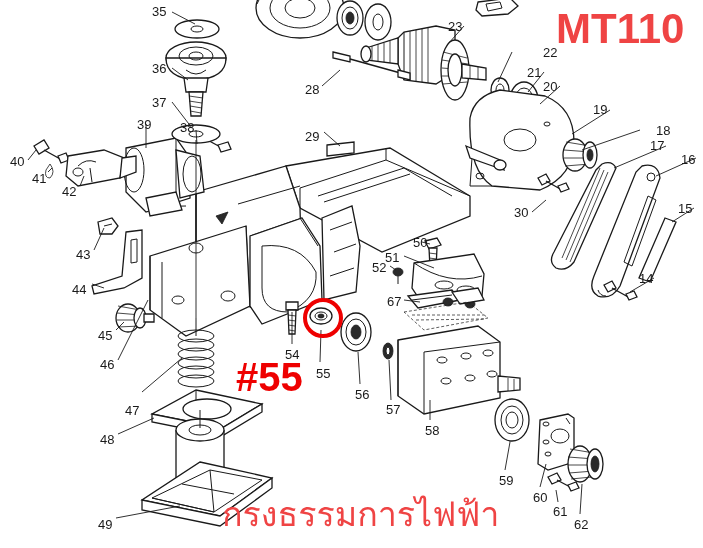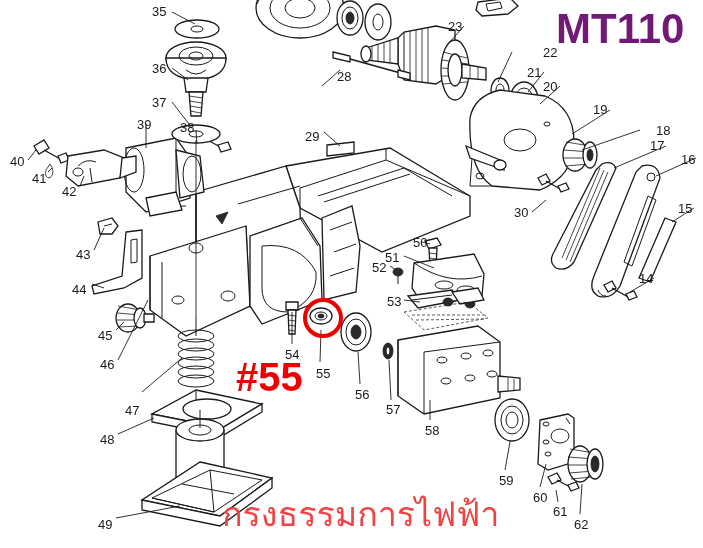--- a/index.html
+++ b/index.html
@@ -38,7 +38,7 @@
     font-family: "Liberation Sans", sans-serif;
     font-size: 42px;
     font-weight: bold;
-    color: #701a75;
+    color: #ef4444;
     letter-spacing: 0px;
     line-height: 1;
     white-space: nowrap;

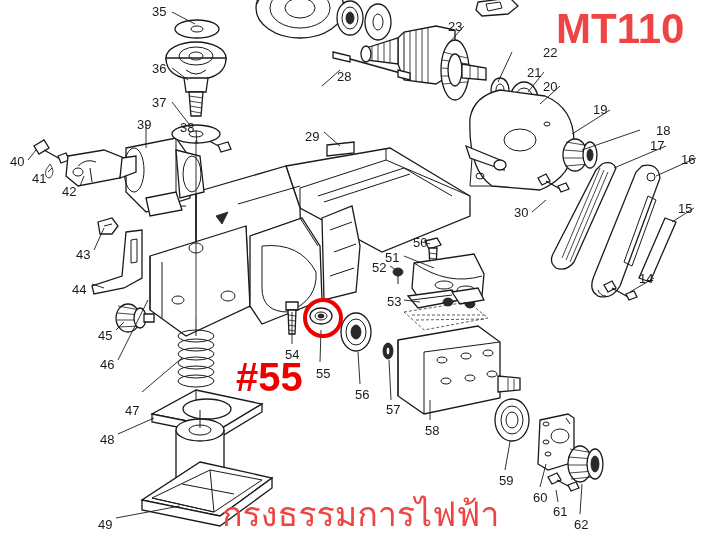--- a/index.html
+++ b/index.html
@@ -539,7 +539,7 @@
       <div class="callout-num" style="left: 100px; top: 433px;">48</div>
       <div class="callout-num" style="left: 98px; top: 518px;">49</div>
       <div class="callout-num" style="left: 305px; top: 130px;">29</div>
-      <div class="callout-num" style="left: 305px; top: 70px; margin-left: 32px;">28</div>
+      <div class="callout-num" style="left: 305px; top: 83px;">28</div>
       <div class="callout-num" style="left: 448px; top: 20px;">23</div>
       <div class="callout-num" style="left: 495px; top: 46px; margin-left: 48px;">22</div>
       <div class="callout-num" style="left: 527px; top: 66px;">21</div>

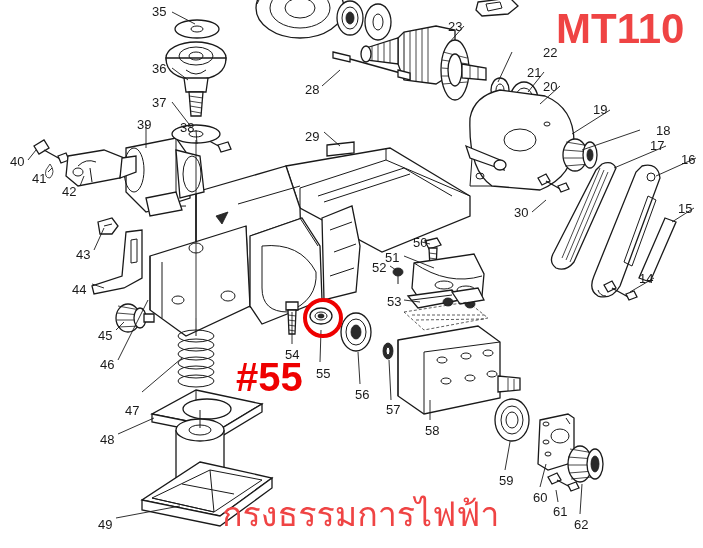--- a/index.html
+++ b/index.html
@@ -554,7 +554,7 @@
       <div class="callout-num" style="left: 405px; top: 236px; padding-left: 8px;">50</div>
       <div class="callout-num" style="left: 385px; top: 251px;">51</div>
       <div class="callout-num" style="left: 372px; top: 261px;">52</div>
-      <div class="callout-num" style="left: 387px; top: 295px;">53</div>
+      <div class="callout-num" style="left: 387px; top: 295px;">67</div>
       <div class="callout-num" style="left: 285px; top: 348px;">54</div>
       <div class="callout-num" style="left: 316px; top: 367px;">55</div>
       <div class="callout-num" style="left: 355px; top: 388px;">56</div>

